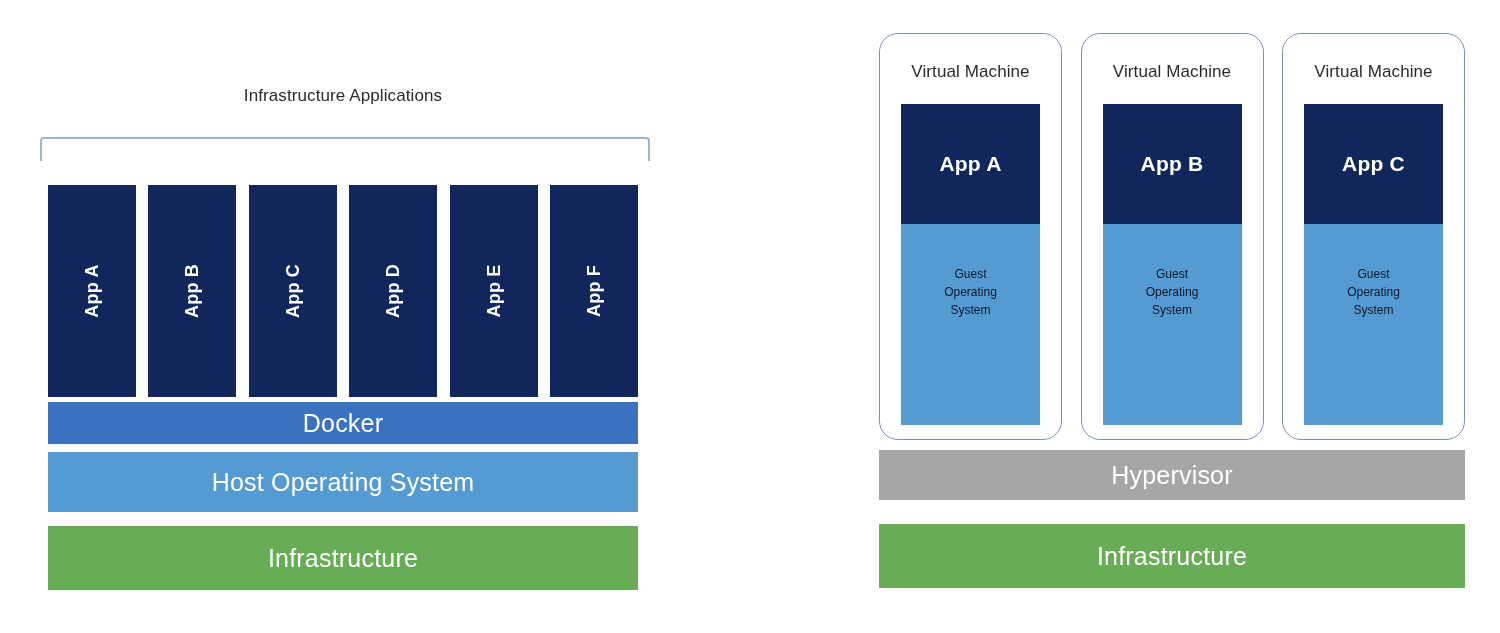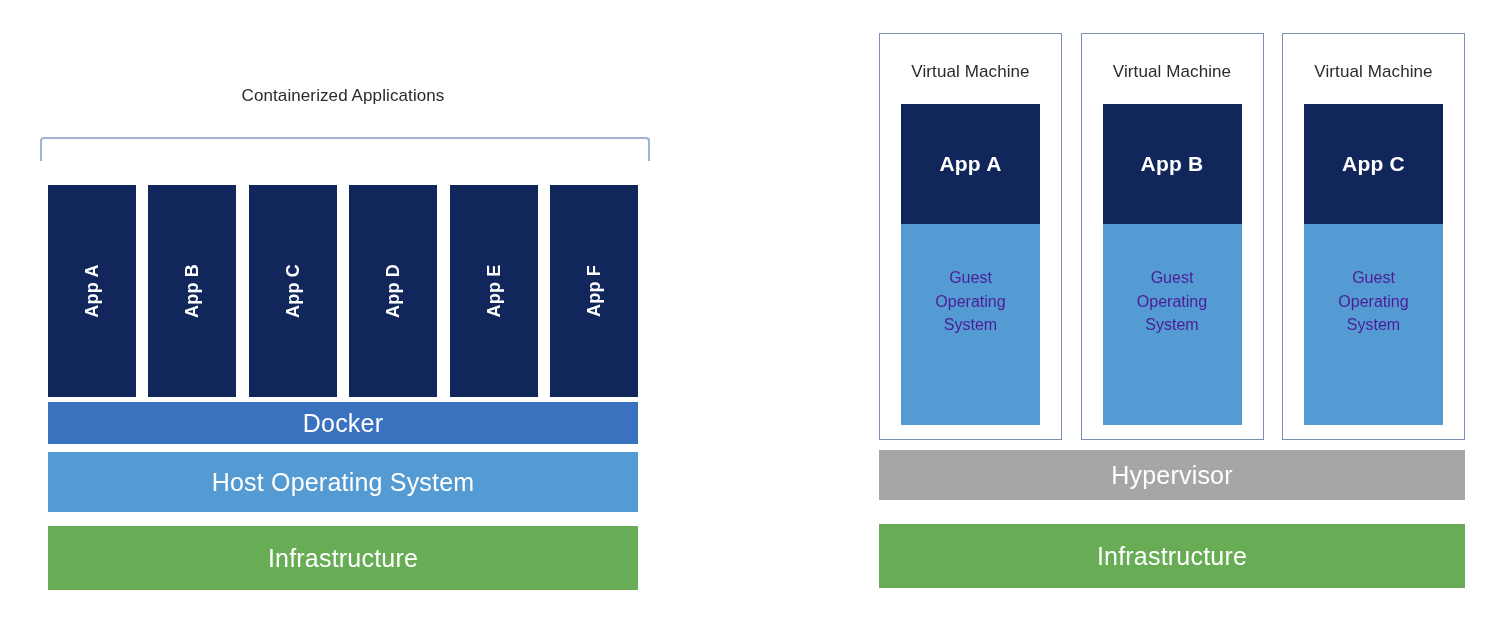--- a/index.html
+++ b/index.html
@@ -122,7 +122,7 @@
     width: 183px;
     height: 407px;
     border: 1.6px solid #7d8fb3;
-    border-radius: 0;
+    border-radius: 19px;
     background: #ffffff;
     box-sizing: border-box;
     position: relative;

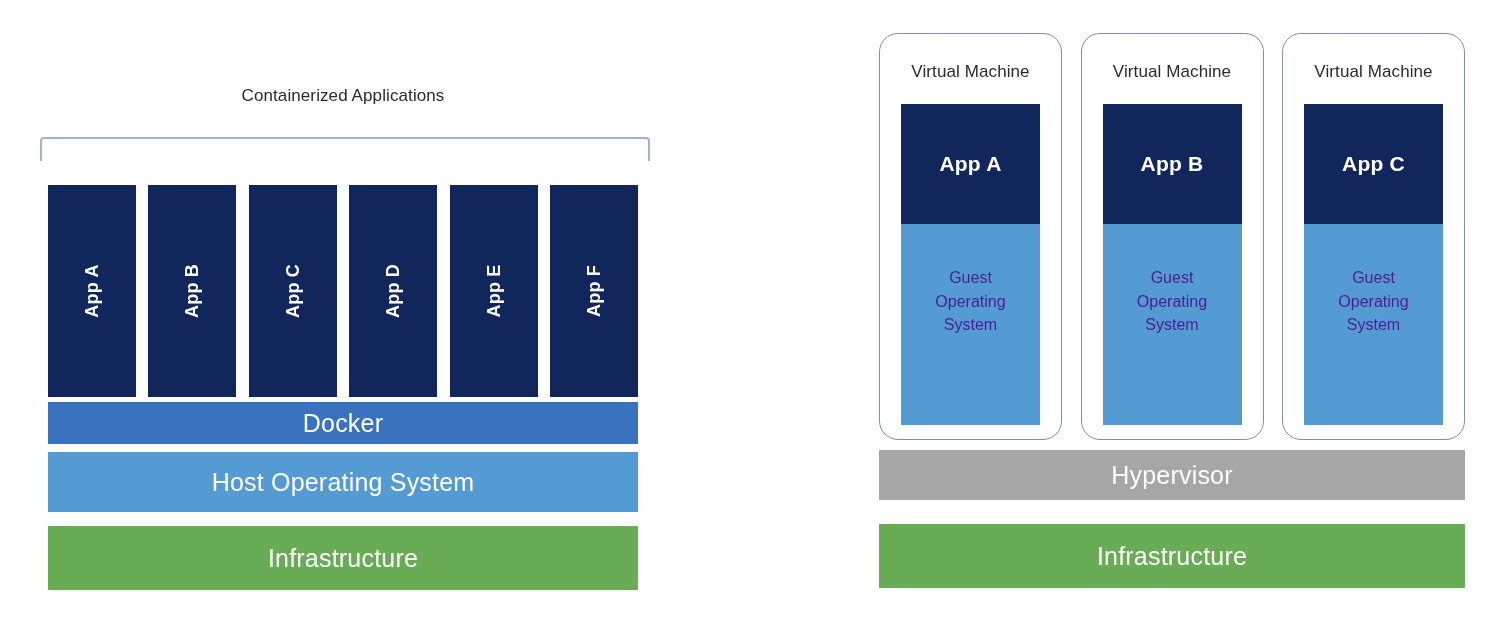--- a/index.html
+++ b/index.html
@@ -195,7 +195,7 @@
 
 <div class="stage">
 
-  <div class="containerized-title">Containerized Applications</div>
+  <div class="containerized-title">Infrastructure Applications</div>
 
   <div class="bracket"></div>
 

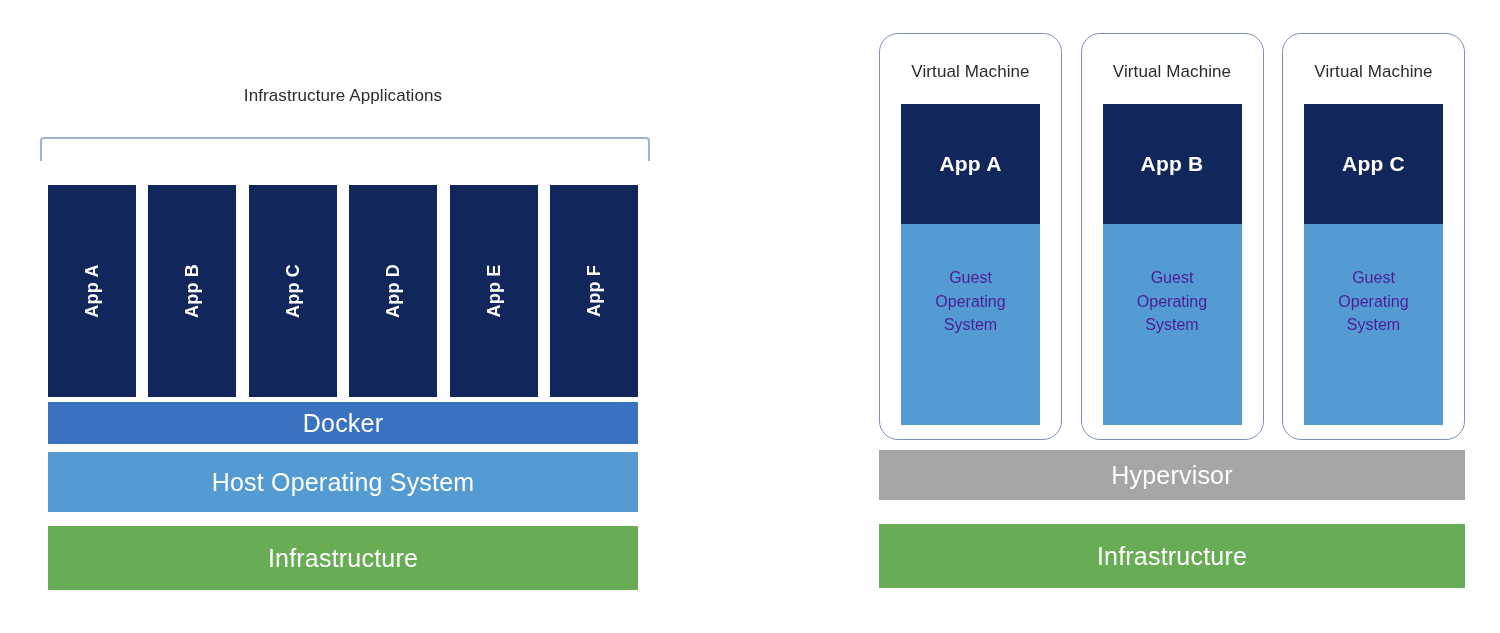--- a/index.html
+++ b/index.html
@@ -159,8 +159,8 @@
   .vm-guest {
     flex: 1 1 auto;
     background: #549bd4;
-    color: #4c1d95;
-    font-size: 16px;
+    color: #0f172a;
+    font-size: 12px;
     line-height: 1.48;
     text-align: center;
     padding-top: 42px;

